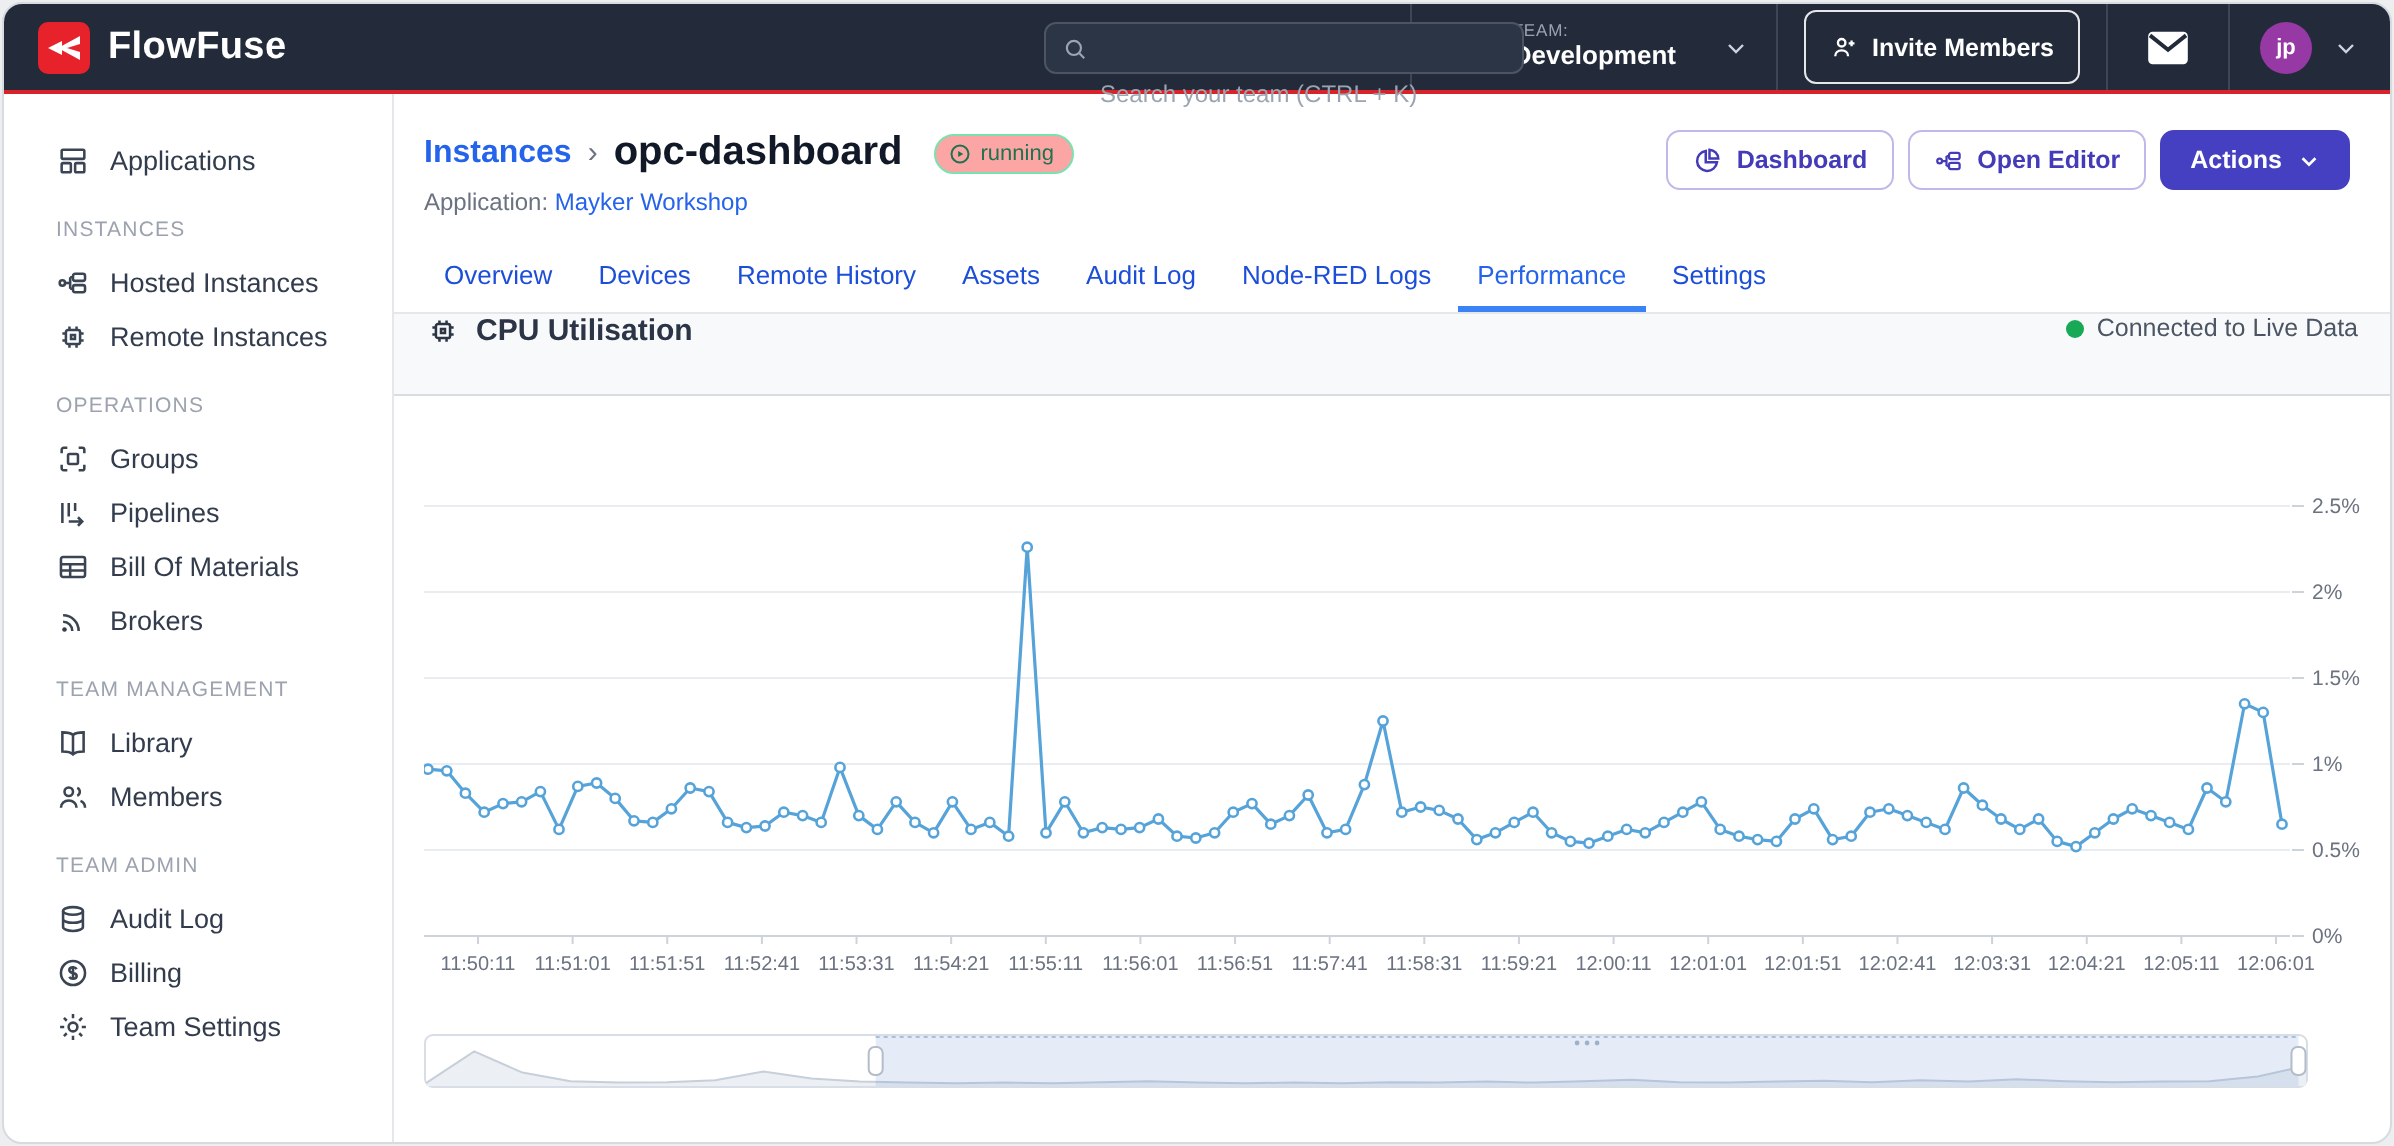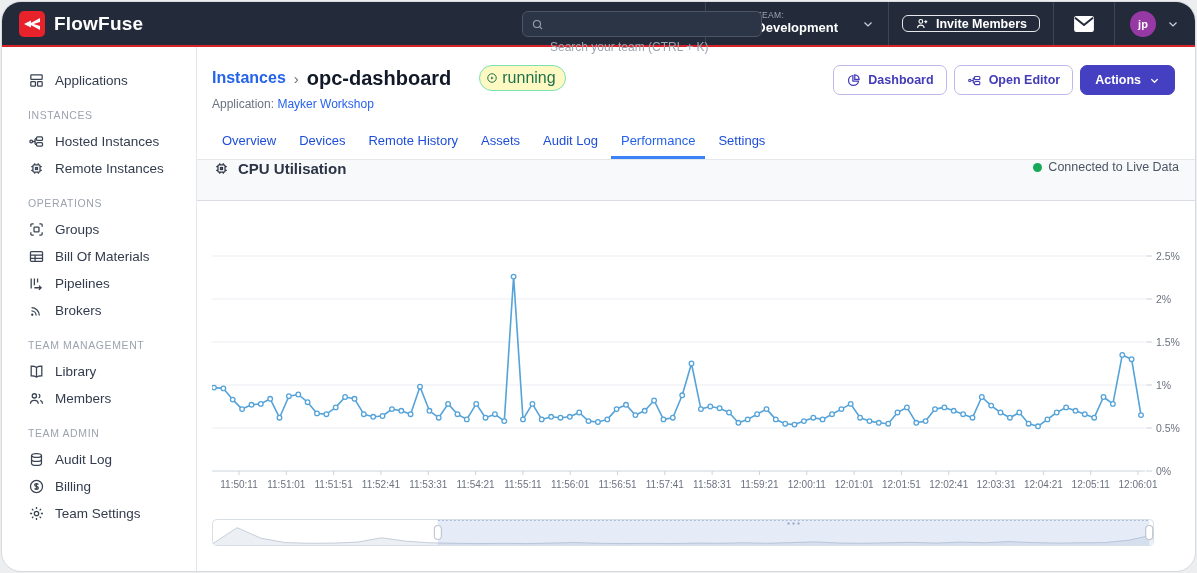--- a/index.html
+++ b/index.html
@@ -11,7 +11,7 @@
   }
   .window {
     width:1195px; height:571px; margin:1px auto;
-    background:#fff; border:1px solid #d7dade; border-radius:20px;
+    background:#fff; border:1px solid #d7dade; border-radius:10px;
     overflow:hidden; display:flex; flex-direction:column;
   }
   

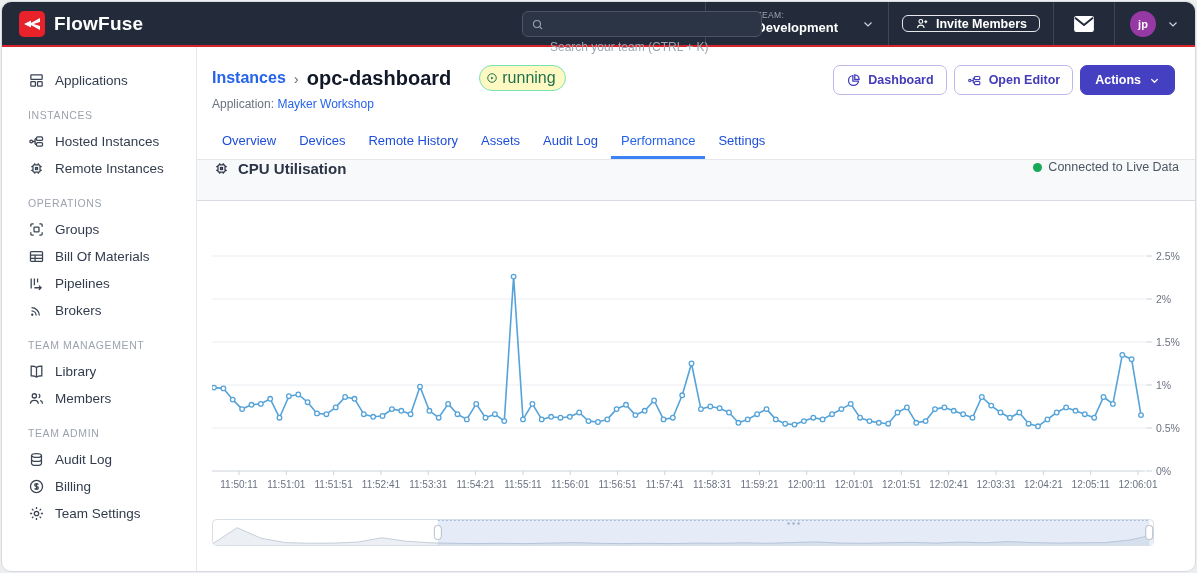--- a/index.html
+++ b/index.html
@@ -44,7 +44,7 @@
   .team-chev { margin-left:16px; }
   .invite-wrap { display:flex; align-items:center; padding:0 13px; }
   .invite-btn {
-    display:flex; align-items:center; gap:7px; height:17px; padding:0 12px;
+    display:flex; align-items:center; gap:7px; height:37px; padding:0 12px;
     background:transparent; border:1px solid #e5e7eb; border-radius:6px;
     color:#fff; font-size:12.5px; font-weight:bold; cursor:pointer;
     font-family:"Liberation Sans",sans-serif;

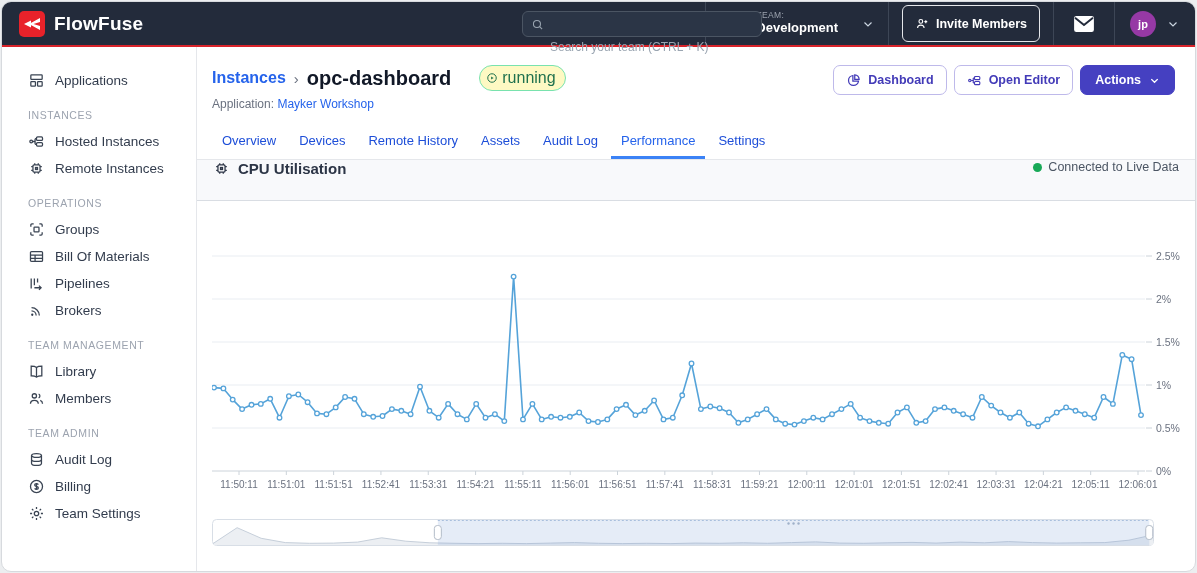--- a/index.html
+++ b/index.html
@@ -71,9 +71,9 @@
   .crumb-sep { color:#6b7280; font-size:15px; }
   .crumb-current { color:#111827; font-size:20px; font-weight:bold; }
   .badge-running {
-    display:inline-flex; align-items:center; gap:4px; margin-left:20px;
-    background:#fef9c3; border:1px solid #79e2ae; color:#20714e;
-    border-radius:999px; font-size:16px; padding:3px 9px 3px 6px;
+    display:inline-flex; align-items:center; gap:4px; margin-left:8px;
+    background:#fca5a5; border:1px solid #79e2ae; color:#20714e;
+    border-radius:999px; font-size:11px; padding:3px 9px 3px 6px;
   }
   .badge-running svg { width:12px; height:12px; }
   .app-line { margin-top:6px; font-size:12px; color:#6b7280; }

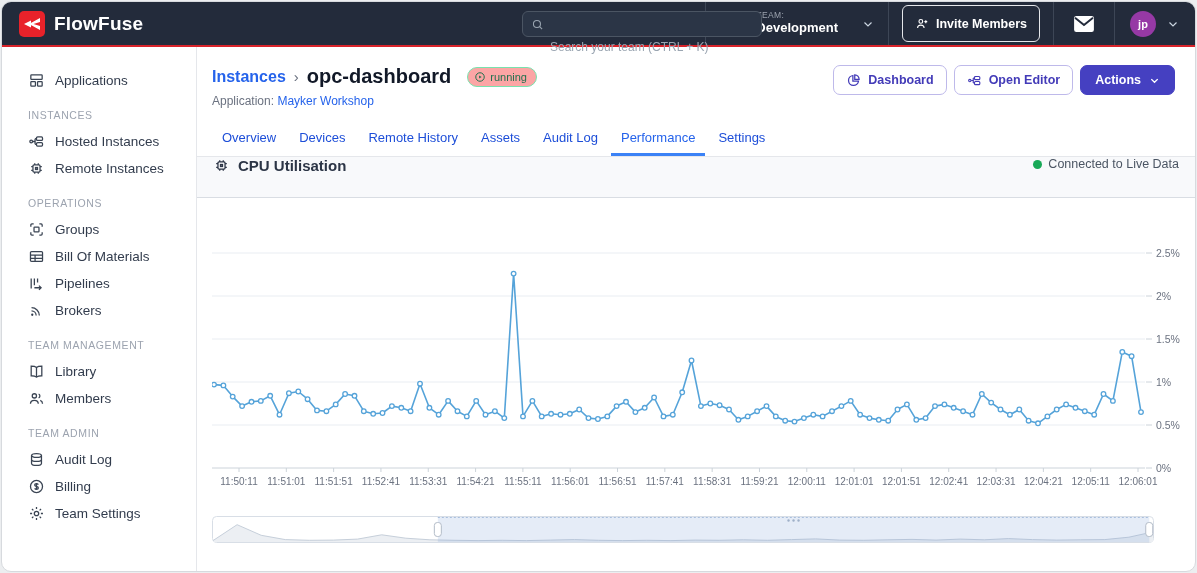--- a/index.html
+++ b/index.html
@@ -333,6 +333,7 @@
           <div class="tab">Remote History</div>
           <div class="tab">Assets</div>
           <div class="tab">Audit Log</div>
+          <div class="tab">Node-RED Logs</div>
           <div class="tab active">Performance</div>
           <div class="tab">Settings</div>
         </div>

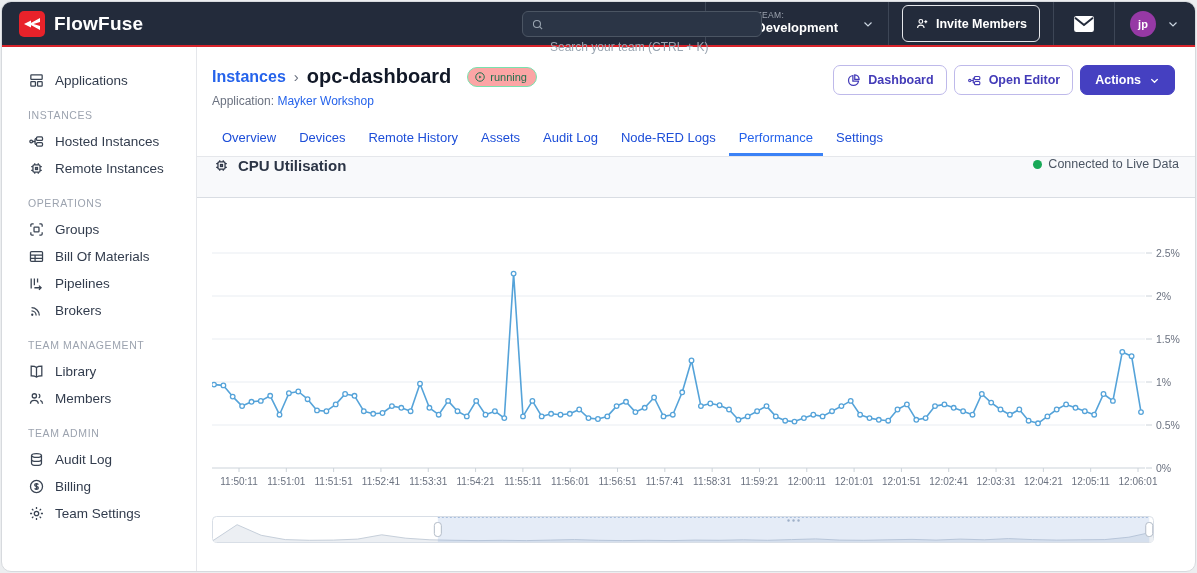--- a/index.html
+++ b/index.html
@@ -222,17 +222,17 @@
         </div>
         <div class="side-item">
           <svg viewBox="0 0 24 24" fill="none" stroke="currentColor" stroke-width="1.8">
+            <path d="M4.5 5v14M9 5v9.5M13.5 5v5.5"></path>
+            <path d="M9 18h9.5M15.5 15l3 3-3 3"></path>
+          </svg>
+          <span>Pipelines</span>
+        </div>
+        <div class="side-item">
+          <svg viewBox="0 0 24 24" fill="none" stroke="currentColor" stroke-width="1.8">
             <rect x="3.5" y="5" width="17" height="14" rx="1.5"></rect>
             <path d="M3.5 10h17M3.5 14.5h17M10 10v9"></path>
           </svg>
           <span>Bill Of Materials</span>
-        </div>
-        <div class="side-item">
-          <svg viewBox="0 0 24 24" fill="none" stroke="currentColor" stroke-width="1.8">
-            <path d="M4.5 5v14M9 5v9.5M13.5 5v5.5"></path>
-            <path d="M9 18h9.5M15.5 15l3 3-3 3"></path>
-          </svg>
-          <span>Pipelines</span>
         </div>
         <div class="side-item">
           <svg viewBox="0 0 24 24" fill="none" stroke="currentColor" stroke-width="1.8">

